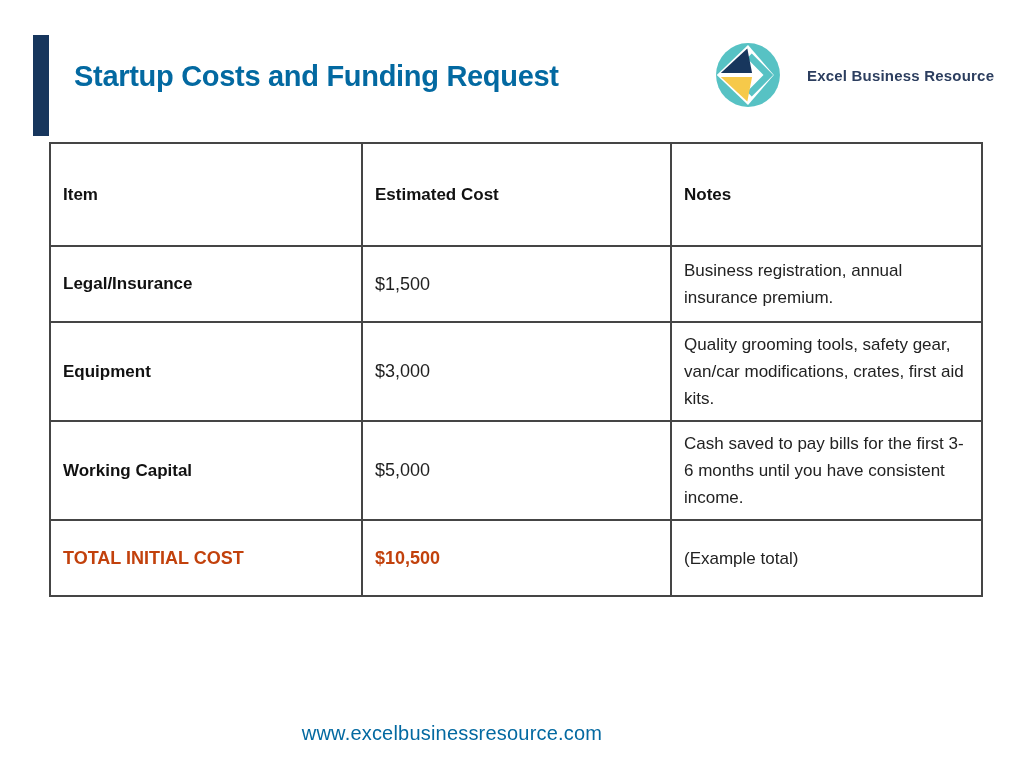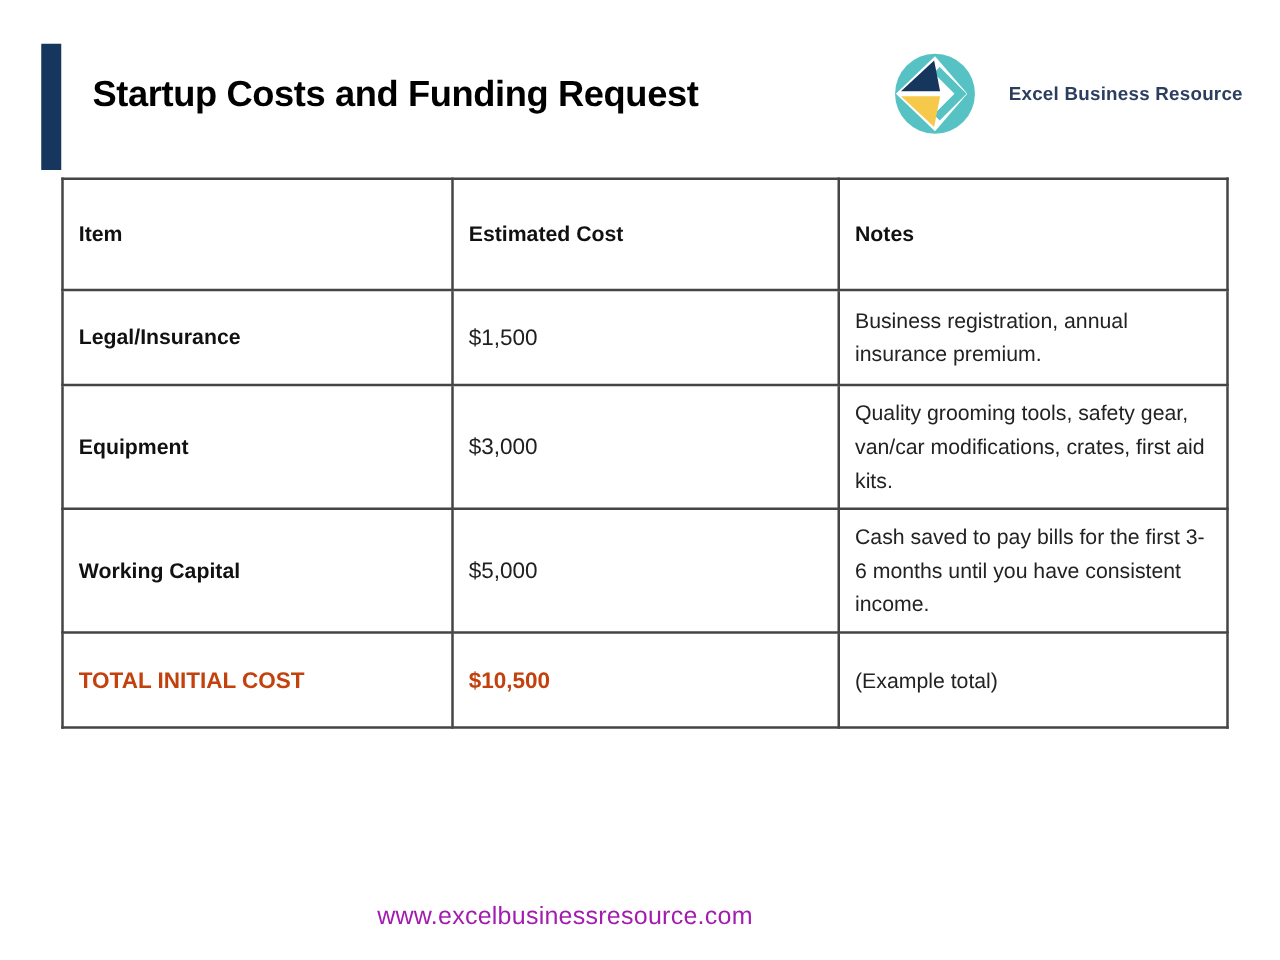--- a/index.html
+++ b/index.html
@@ -29,7 +29,7 @@
   .page-title {
     position: absolute; left: 74px; top: 41px;
     font-size: 29px; font-weight: bold;
-    letter-spacing: -0.3px; color: #000000;
+    letter-spacing: -0.3px; color: #0369a1;
     white-space: nowrap;
   }
   .logo {

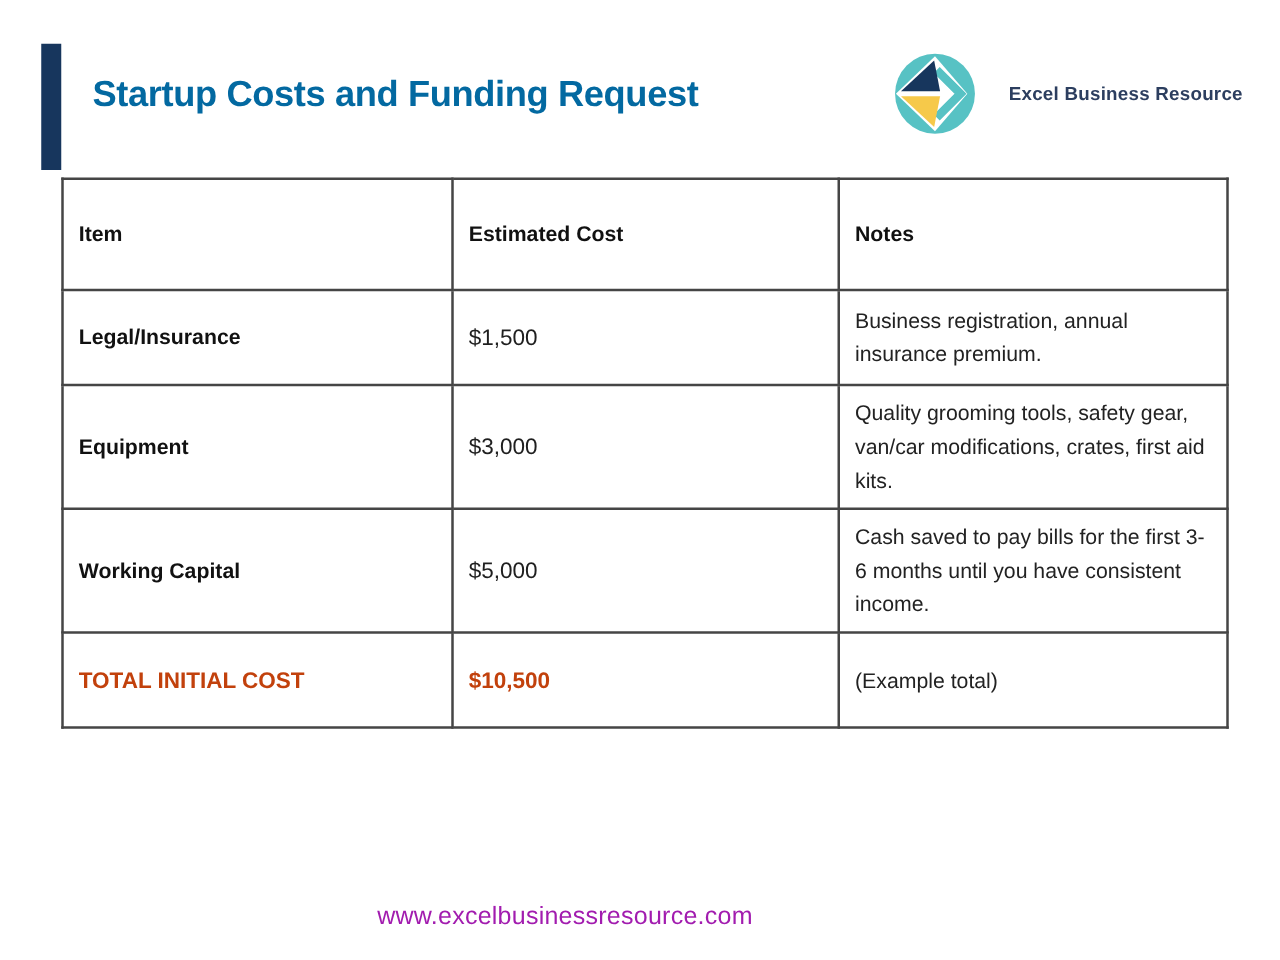--- a/index.html
+++ b/index.html
@@ -61,7 +61,7 @@
     padding: 8px 16px 8px 12px;
     background: #ffffff;
   }
-  .costs thead tr { height: 89px; }
+  .costs thead tr { height: 103px; }
   .costs tbody tr { height: 76px; }
   .costs th {
     font-size: 17px; font-weight: bold; color: #111111;

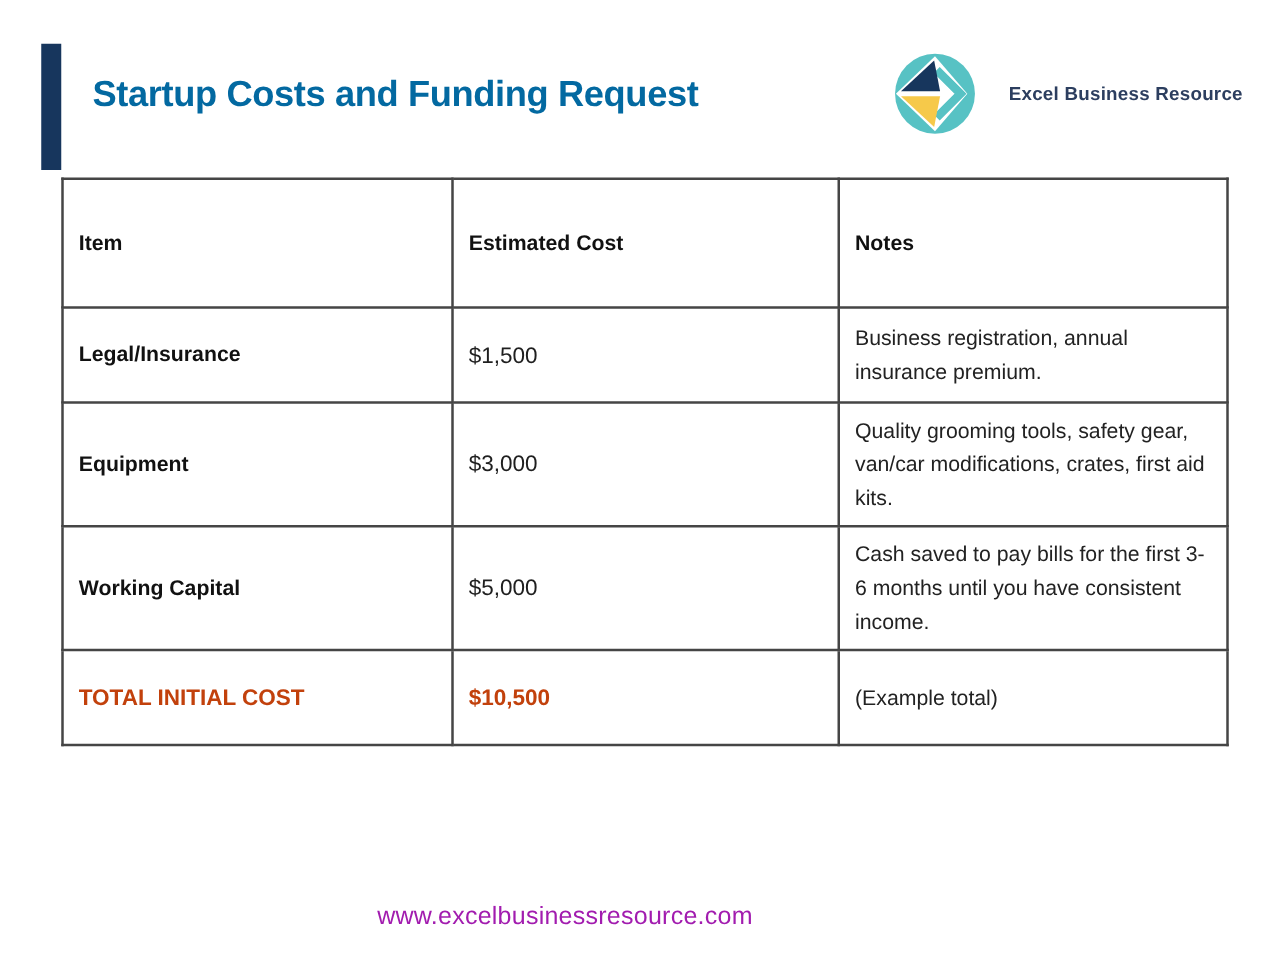--- a/index.html
+++ b/index.html
@@ -86,7 +86,7 @@
   .footer-url {
     position: absolute; left: 0; top: 722px;
     width: 904px; text-align: center;
-    font-size: 20px; color: #a21caf;
+    font-size: 20px; color: #0369a1;
     letter-spacing: 0.2px;
   }
 </style>

